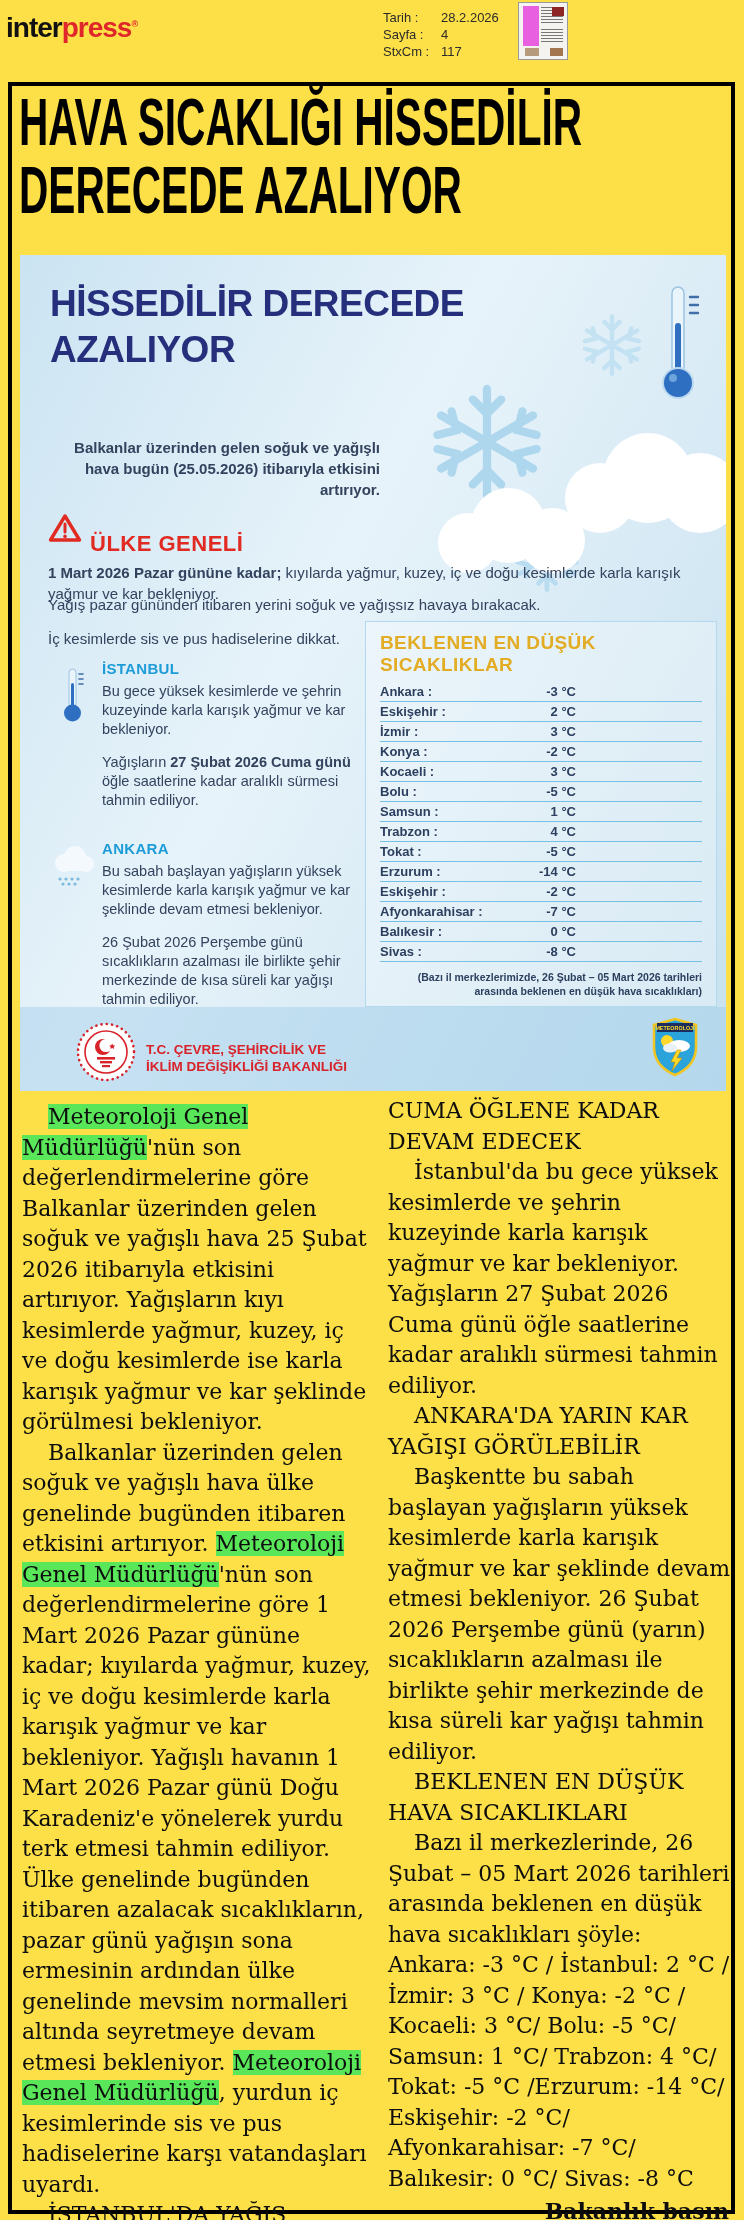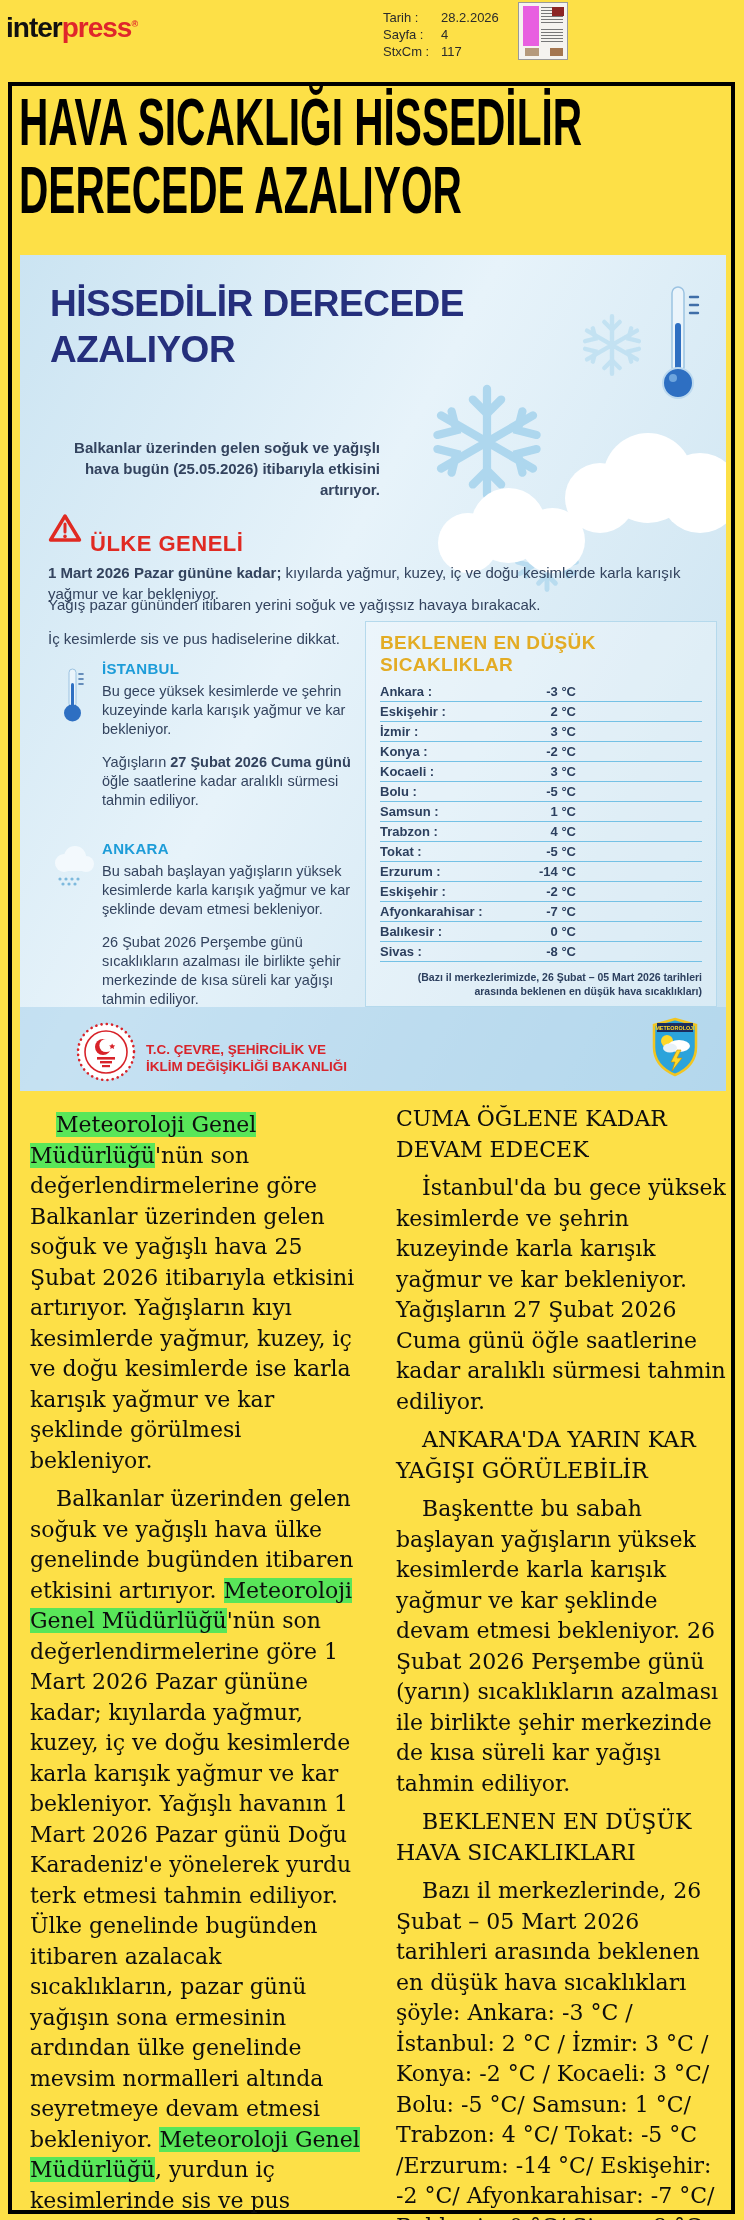--- a/index.html
+++ b/index.html
@@ -68,7 +68,7 @@
   .article{position:absolute;font-family:"DejaVu Serif",serif;color:#0d0d0d;}
   .col1{left:22px;top:1102px;width:352px;}
   .col2{left:388px;top:1096px;width:347px;}
-  .article p{margin:8px;font-size:22px;line-height:30.5px;text-indent:26px;}
+  .article p{margin:0;font-size:22px;line-height:30.5px;text-indent:26px;}
   .article p.subhead-first{text-indent:0;}
   .article p.byline{text-align:right;font-weight:bold;padding-right:6px;text-indent:0;margin-top:2px;}
   .hl{background:#59e659;}

